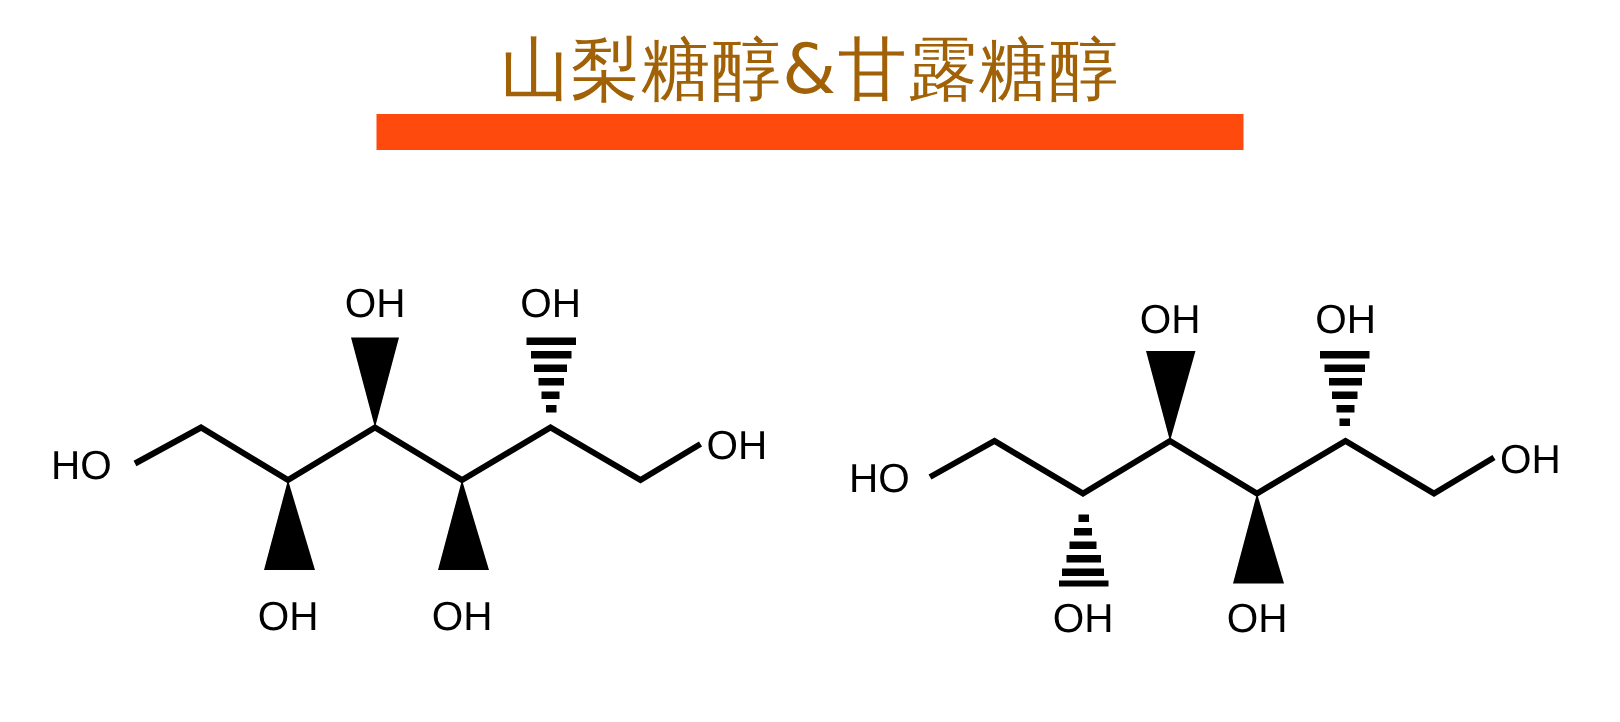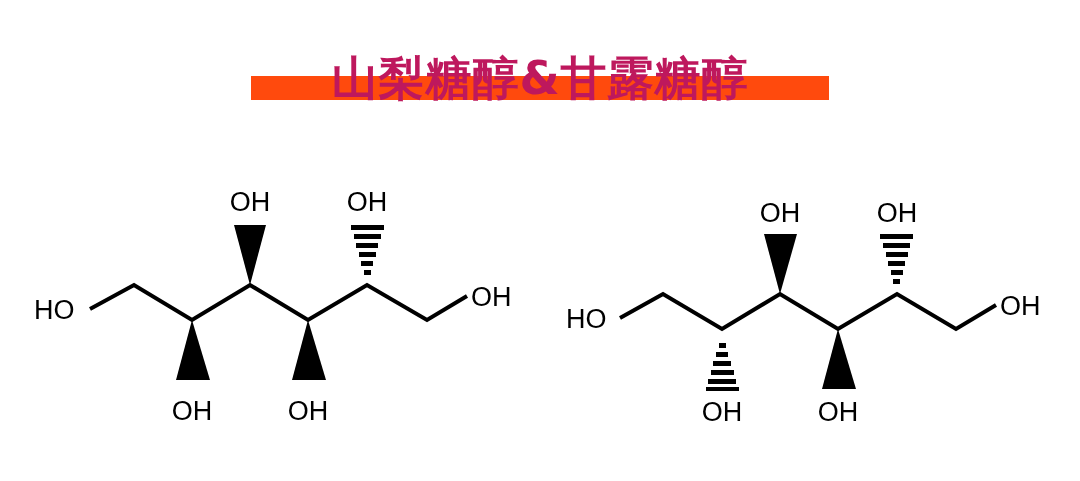--- a/index.html
+++ b/index.html
@@ -9,9 +9,9 @@
       background: #ff4a0d;
     }
     .title {
-      position: absolute; left: 251px; top: 50px; width: 578px; text-align: center;
-      font-family: "DejaVu Sans", sans-serif; font-weight: bold; font-size: 46px;
-      line-height: 56px; color: #be185d; letter-spacing: 1px;
+      position: absolute; left: 251px; top: 18px; width: 578px; text-align: center;
+      font-family: "DejaVu Sans", sans-serif; font-weight: normal; font-size: 46px;
+      line-height: 56px; color: #a16207; letter-spacing: 1px;
     }
     svg.diagram { position: absolute; left: 0; top: 0; }
     svg text { font-family: "Liberation Sans", "DejaVu Sans", sans-serif; font-size: 27px; fill: #000; }

